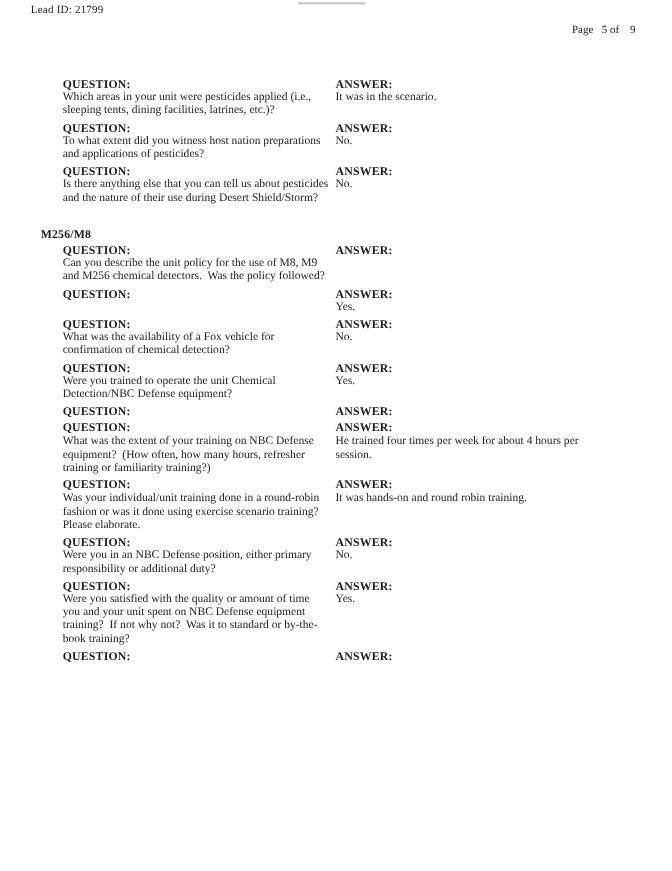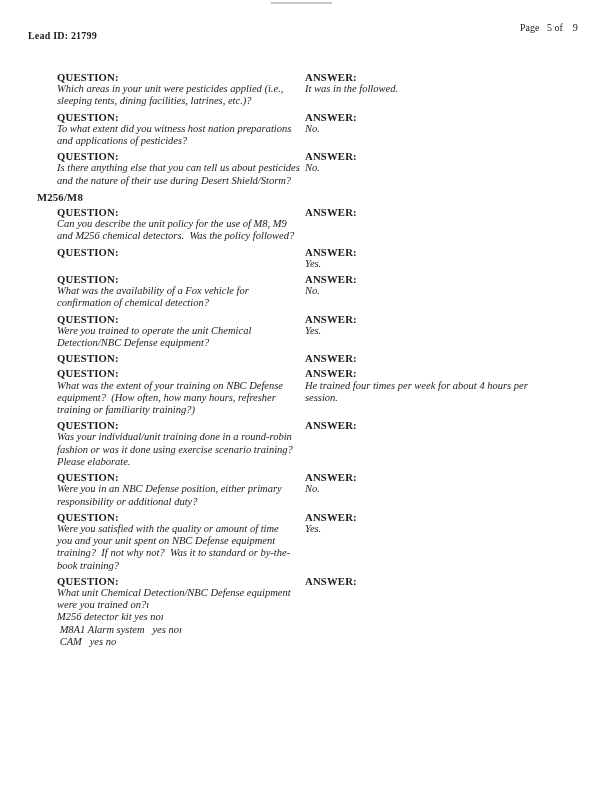--- a/index.html
+++ b/index.html
@@ -21,10 +21,9 @@
   }
   .hdr-lead {
     position: absolute;
-    left: 28px; top: 30px;
+    left: 28px; top: 4px;
     font-size: 10px;
     letter-spacing: 0.2px;
-    font-weight: bold;
   }
   .hdr-page {
     position: absolute;

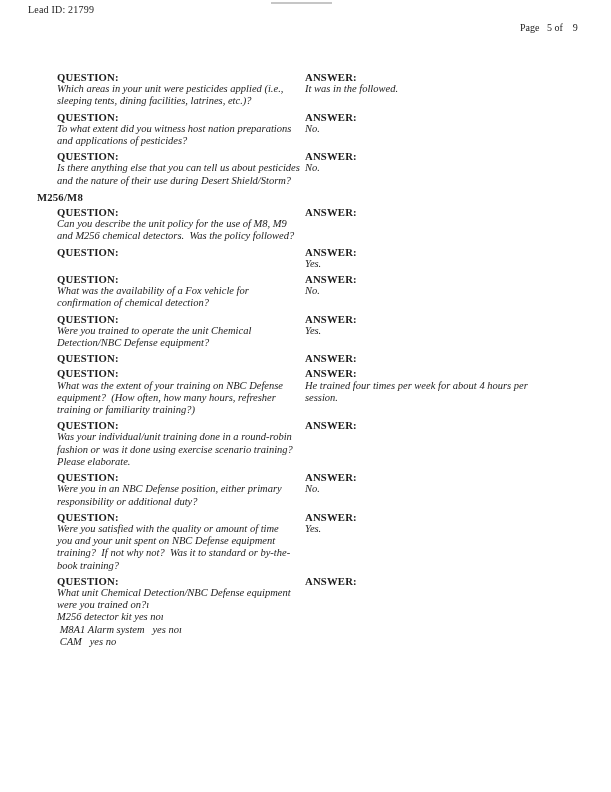--- a/index.html
+++ b/index.html
@@ -52,7 +52,6 @@
     font-size: 10.5px;
     line-height: 12.2px;
     white-space: pre;
-    font-style: italic;
   }
   .section-heading {
     font-weight: 700;

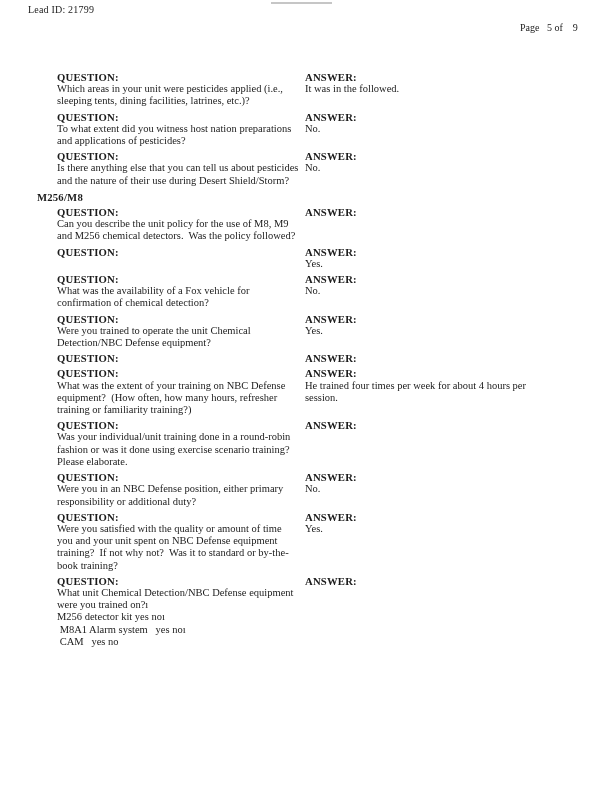--- a/index.html
+++ b/index.html
@@ -79,7 +79,7 @@
     </div>
     <div>
       <div class="lbl">ANSWER:</div>
-      <div class="txt">It was in the followed.</div>
+      <div class="txt">It was in the scenario.</div>
     </div>
   </div>
 

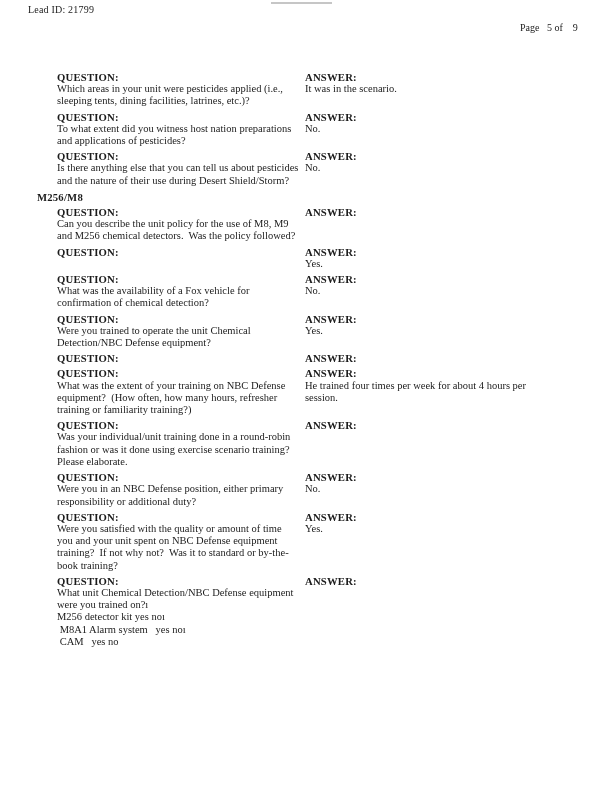--- a/index.html
+++ b/index.html
@@ -57,7 +57,7 @@
     font-weight: 700;
     font-size: 10.7px;
     line-height: 12.2px;
-    margin: 4px 0 1px -20px;
+    margin: 20px 0 1px -20px;
     letter-spacing: 0.2px;
   }
 </style>

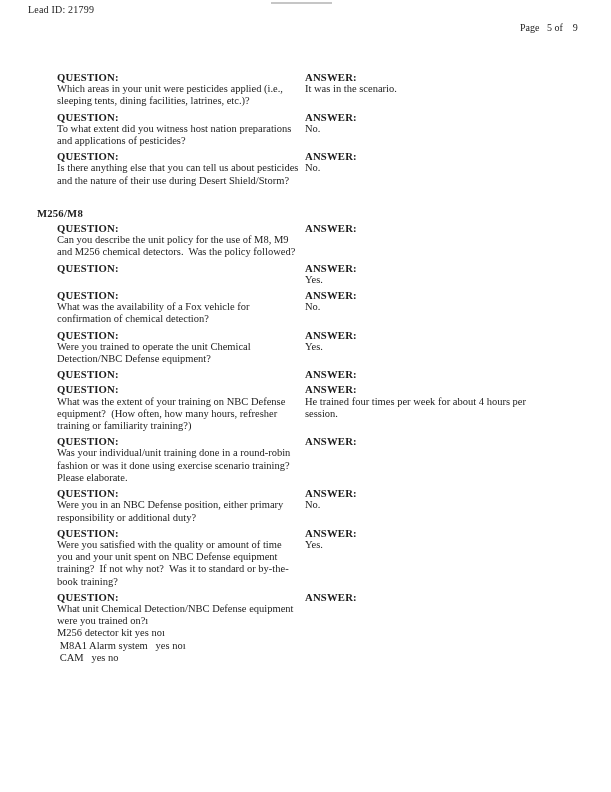--- a/index.html
+++ b/index.html
@@ -188,6 +188,7 @@
     </div>
     <div>
       <div class="lbl">ANSWER:</div>
+      <div class="txt">It was hands-on and round robin training.</div>
     </div>
   </div>
 

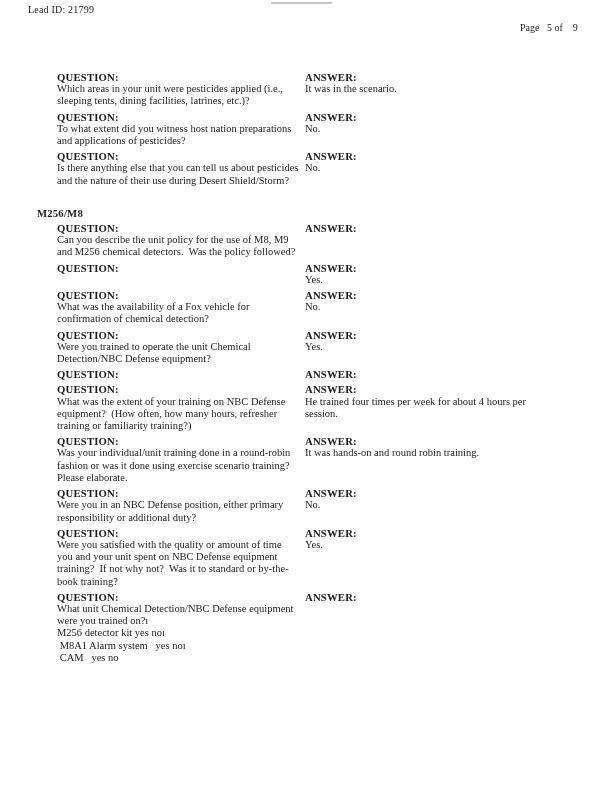--- a/index.html
+++ b/index.html
@@ -221,11 +221,6 @@
   <div class="qa">
     <div>
       <div class="lbl">QUESTION:</div>
-      <div class="txt">What unit Chemical Detection/NBC Defense equipment
-were you trained on?ı
-M256 detector kit yes noı
- M8A1 Alarm system   yes noı
- CAM   yes no</div>
     </div>
     <div>
       <div class="lbl">ANSWER:</div>

